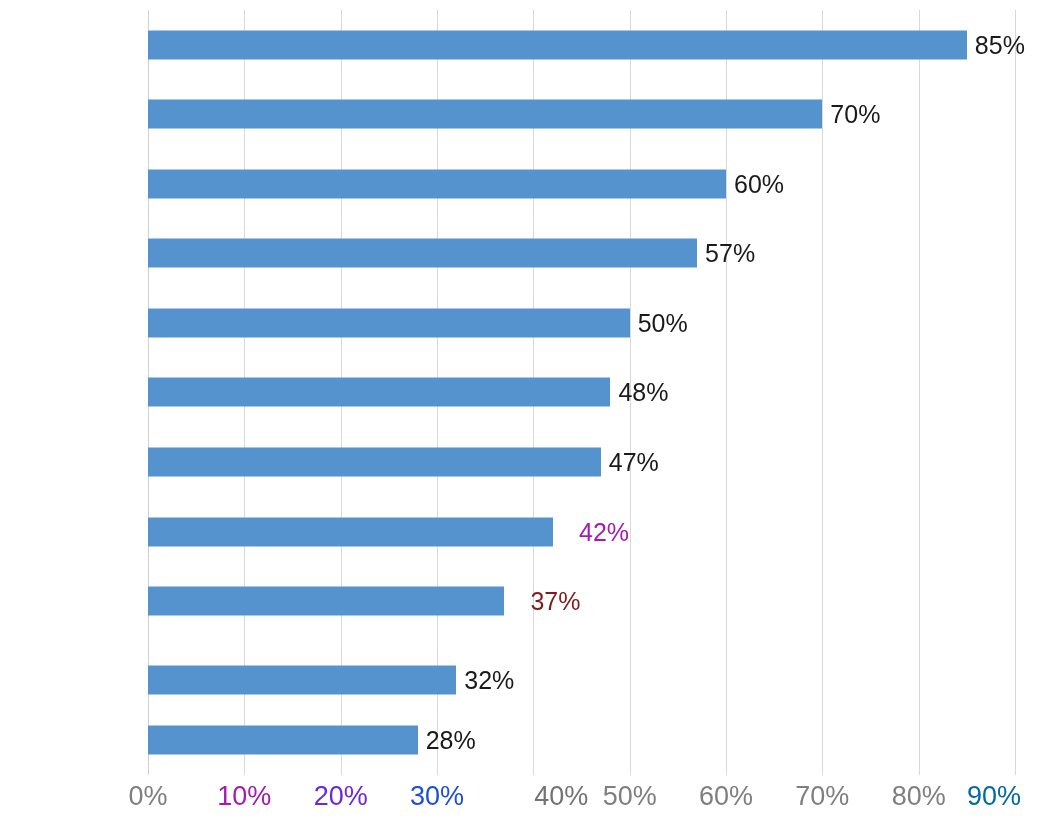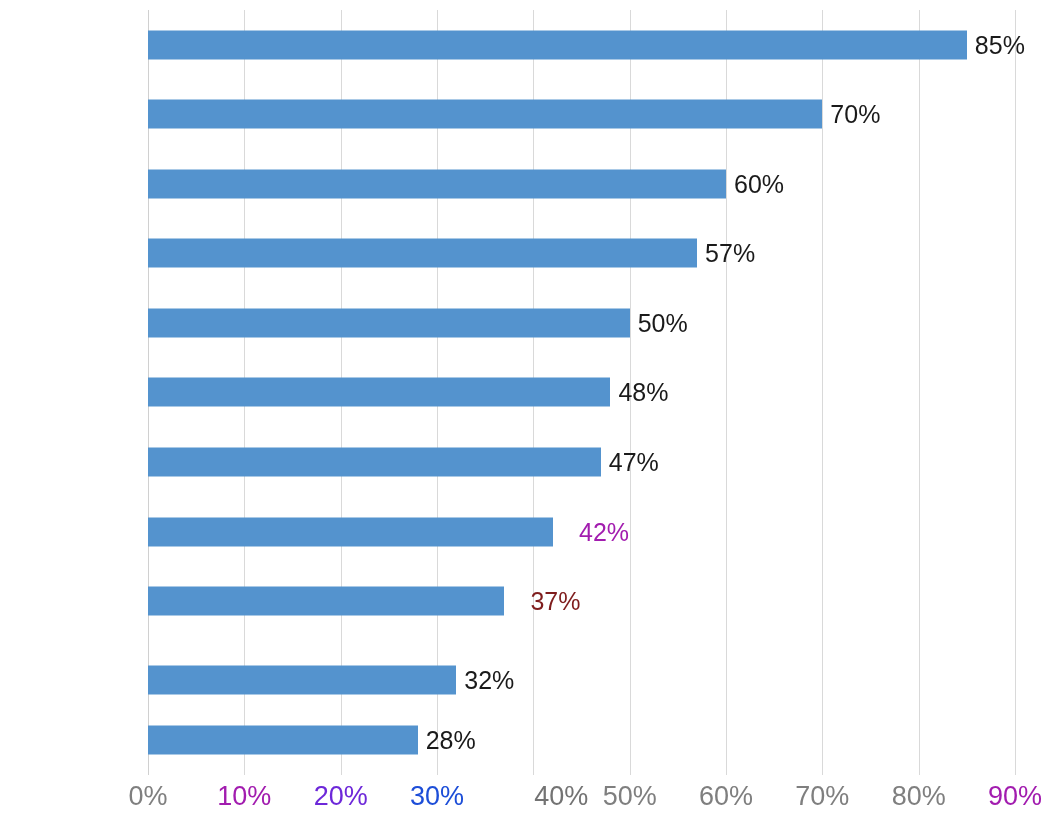--- a/index.html
+++ b/index.html
@@ -161,7 +161,7 @@
       <div class="x-tick-label" style="left: 578px; color: rgb(127, 127, 127);">60%</div>
       <div class="x-tick-label" style="left: 674.333px; color: rgb(127, 127, 127);">70%</div>
       <div class="x-tick-label" style="left: 770.667px; color: rgb(127, 127, 127);">80%</div>
-      <div class="x-tick-label" style="left: 867px; color: #a21caf;">90%</div>
+      <div class="x-tick-label" style="left: 846px; color: #0369a1;">90%</div>
     </div>
 
 </div>

